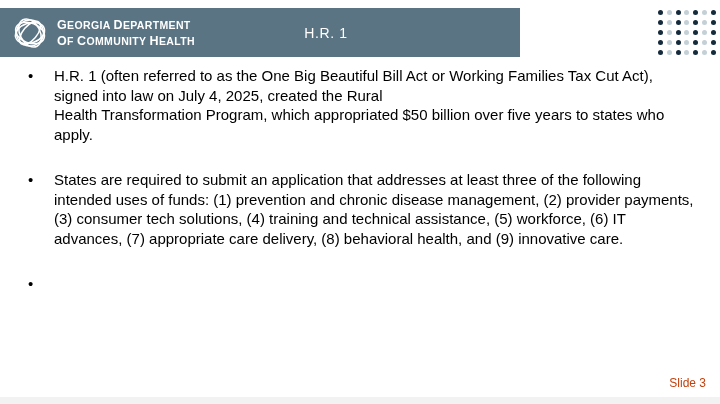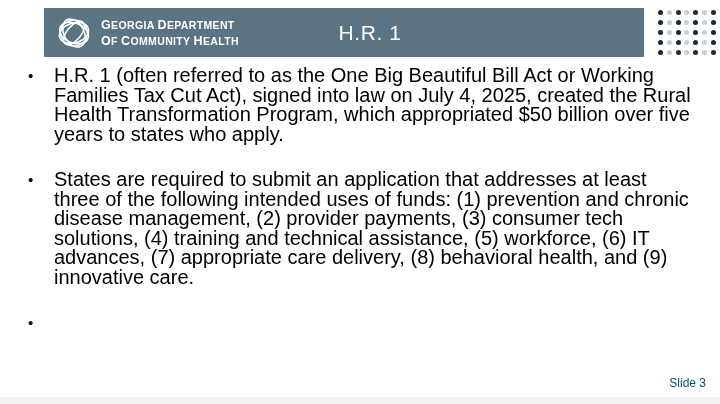--- a/index.html
+++ b/index.html
@@ -28,13 +28,12 @@
     position: absolute;
     left: 0;
     top: 8px;
-    width: 600px;
+    width: 520px;
     height: 49px;
     background: #5a7484;
     display: flex;
     align-items: center;
     box-sizing: border-box;
-    margin-left: 44px;
   }
 
   .logo-block {

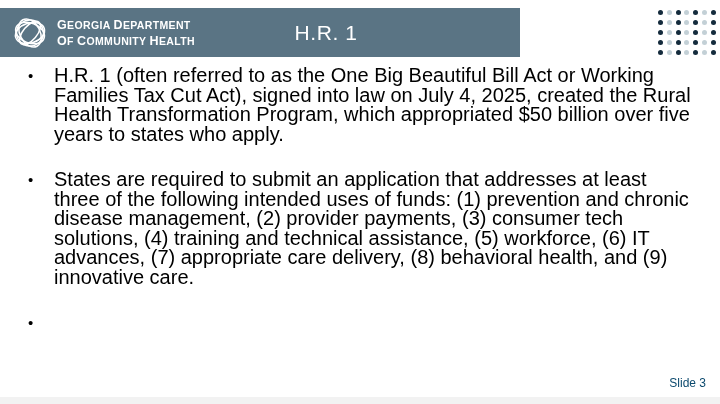--- a/index.html
+++ b/index.html
@@ -83,7 +83,7 @@
     align-items: center;
     justify-content: center;
     color: #ffffff;
-    font-size: 21px;
+    font-size: 14px;
     letter-spacing: 0.6px;
     pointer-events: none;
   }

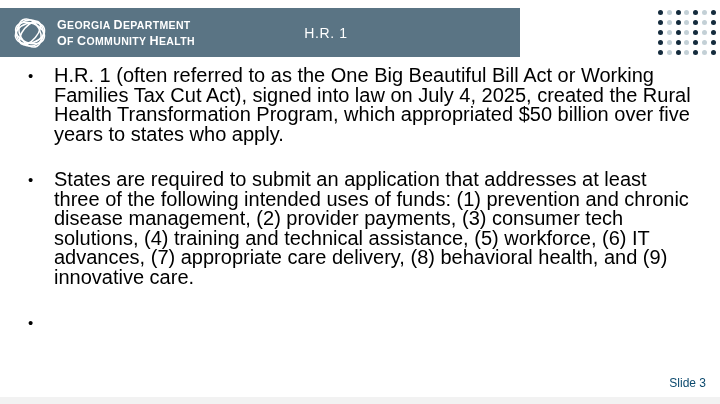--- a/index.html
+++ b/index.html
@@ -137,7 +137,7 @@
   .bullet-text {
     flex: 1 1 auto;
     color: #000000;
-    font-size: 20px;
+    font-size: 15px;
     line-height: 19.5px;
     white-space: pre-line;
   }

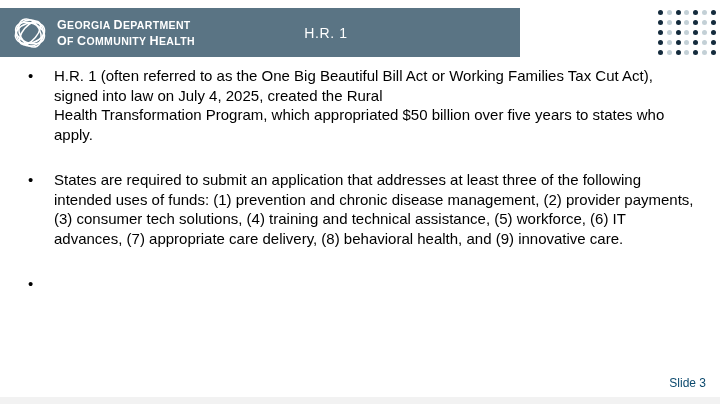--- a/index.html
+++ b/index.html
@@ -148,7 +148,7 @@
     right: 14px;
     bottom: 14px;
     font-size: 12px;
-    color: #0c4a6e;
+    color: #c2410c;
   }
   .footer-strip {
     position: absolute;

